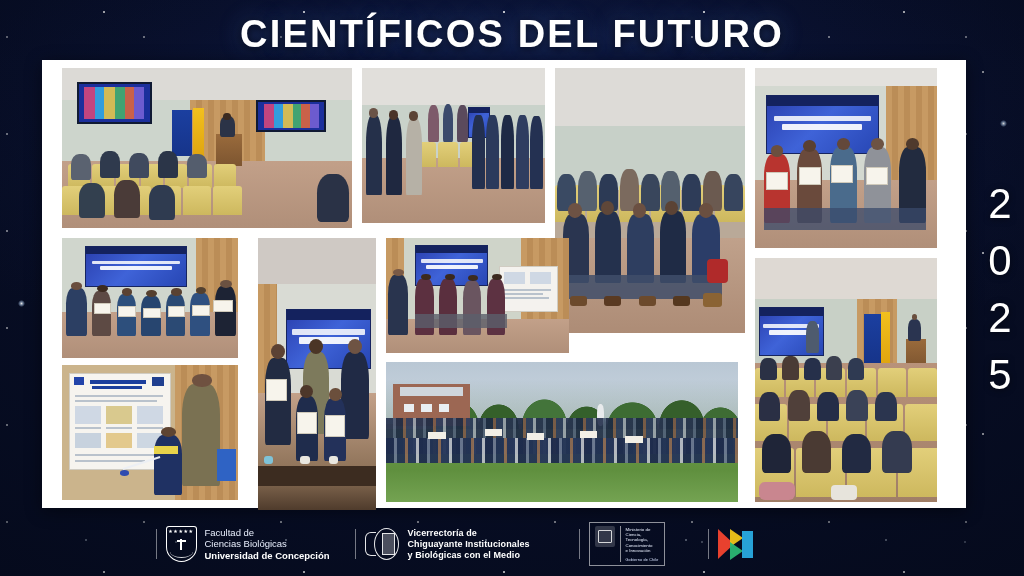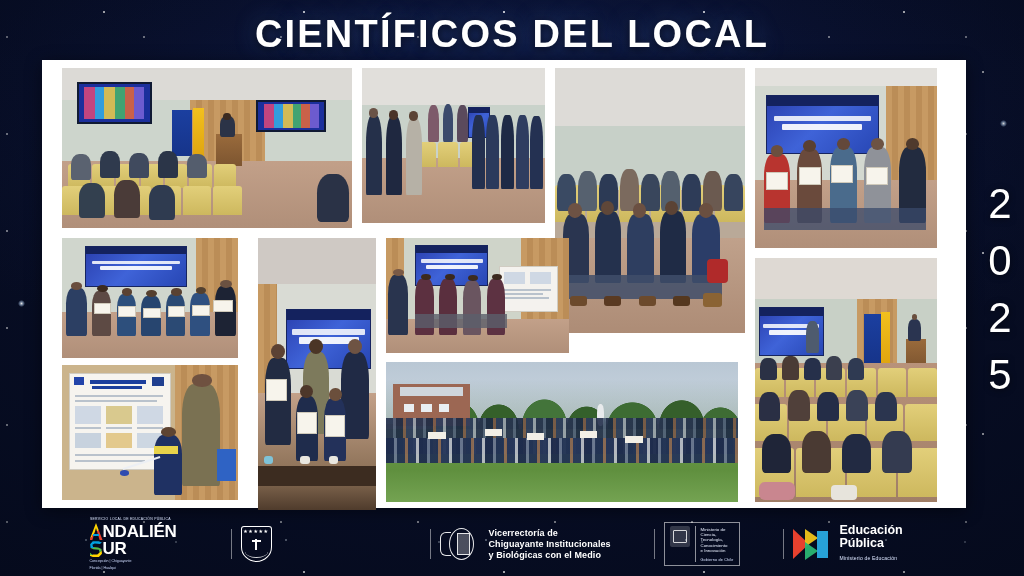--- a/index.html
+++ b/index.html
@@ -271,7 +271,7 @@
   <div class="glow-big" style="left:1000px;top:120px;"></div>
   <div class="vignette"></div>
 
-  <div id="title">CIENTÍFICOS DEL LOCAL</div>
+  <div id="title">CIENTÍFICOS DEL FUTURO</div>
 
   <div id="year">
     <span>2</span>

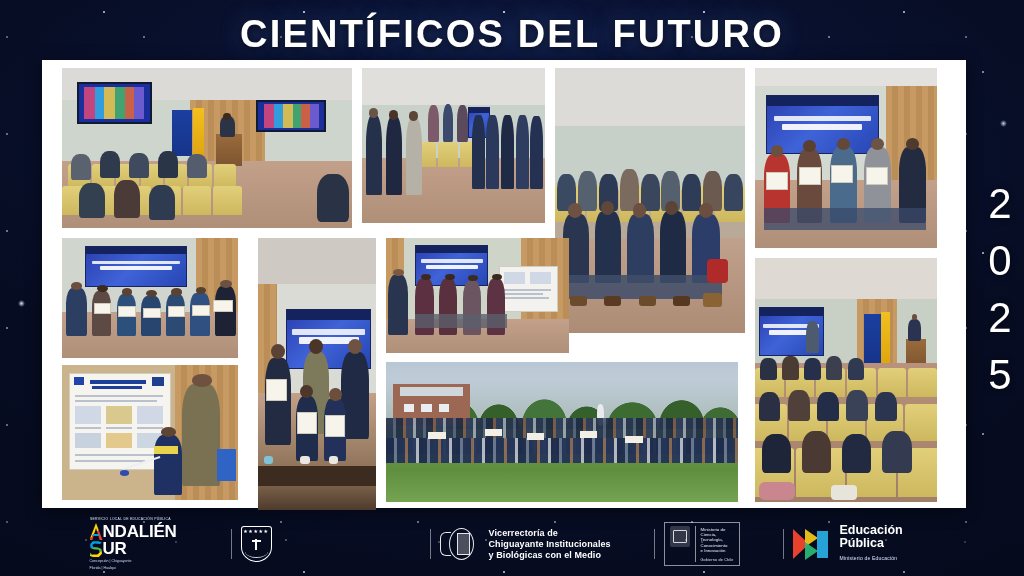--- a/index.html
+++ b/index.html
@@ -675,17 +675,6 @@
 
   <div id="footer">
 
-    <div class="logo" id="logo-andalien">
-      <div class="tiny">SERVICIO LOCAL DE EDUCACIÓN PÚBLICA</div>
-      <div class="big">
-        <span class="cap a"></span><span class="m">NDALIÉN</span>
-      </div>
-      <div class="big">
-        <span class="cap s"></span><span class="m">UR</span>
-      </div>
-      <div class="sub">Concepción | Chiguayante</div>
-      <div class="sub">Florida | Hualqui</div>
-    </div>
 
     <div class="divider"></div>
 

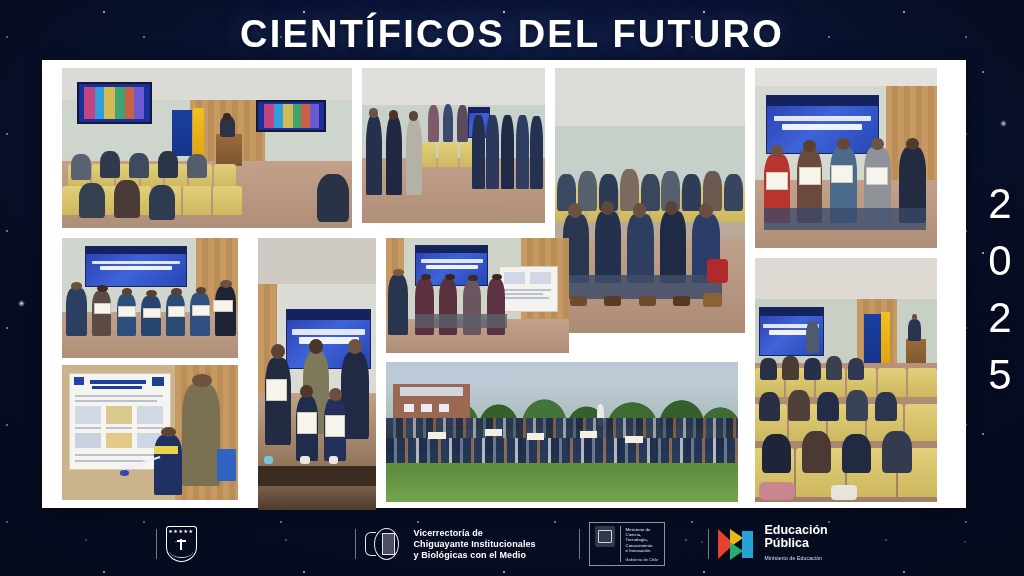--- a/index.html
+++ b/index.html
@@ -684,6 +684,11 @@
         <div class="cross"></div>
         <div class="ringtxt"></div>
       </div>
+      <div class="txt">
+        <div class="l1">Facultad de</div>
+        <div class="l2">Ciencias Biológicas</div>
+        <div class="l3">Universidad de Concepción</div>
+      </div>
     </div>
 
     <div class="divider"></div>

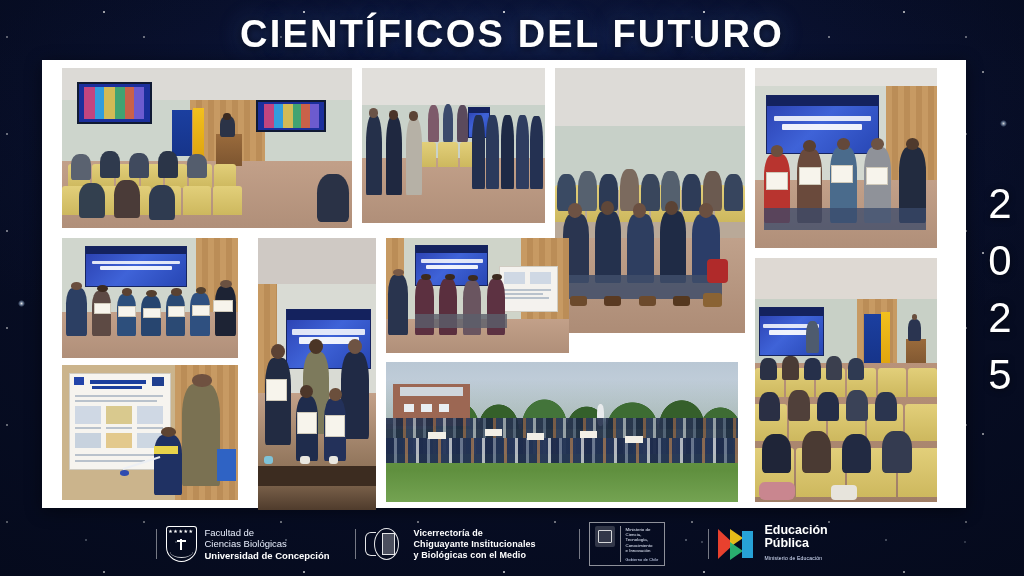--- a/index.html
+++ b/index.html
@@ -219,7 +219,7 @@
     position:absolute; left:17px; top:5px; width:13px; height:22px;
     background:rgba(255,255,255,.28); border:1px solid rgba(255,255,255,.85);
   }
-  #logo-vrim .txt { margin-left:15px; line-height:11px; }
+  #logo-vrim .txt { margin-left:9px; line-height:11px; }
   #logo-vrim .l1 { font-size:9px; font-weight:bold; color:#ffffff; letter-spacing:.1px; }
 
   

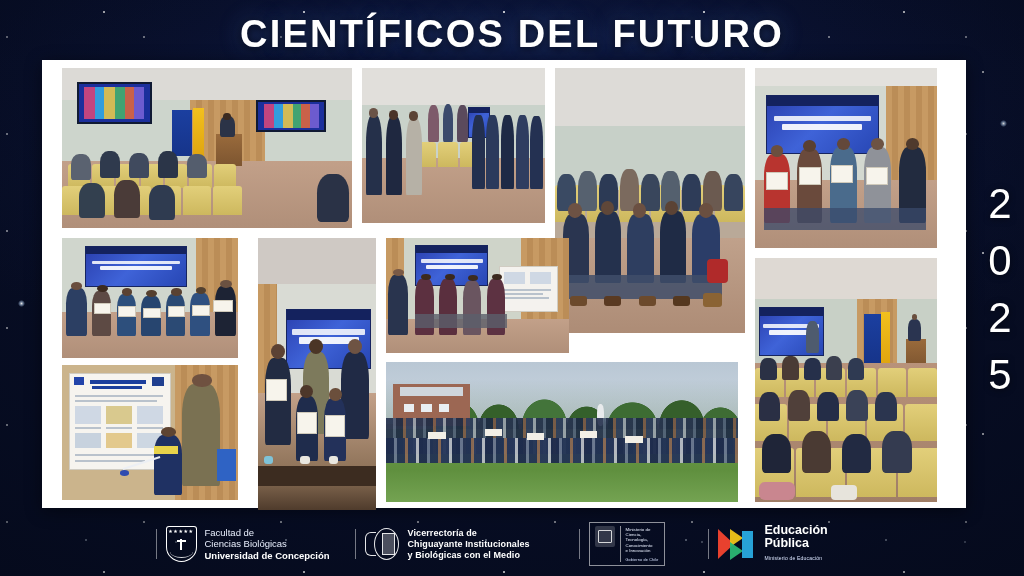--- a/index.html
+++ b/index.html
@@ -734,11 +734,6 @@
         <i class="t3"></i>
         <i class="t4"></i>
       </div>
-      <div class="txt">
-        <div class="l1">Educación</div>
-        <div class="l2">Pública</div>
-        <div class="l3">Ministerio de Educación</div>
-      </div>
     </div>
 
   </div>

